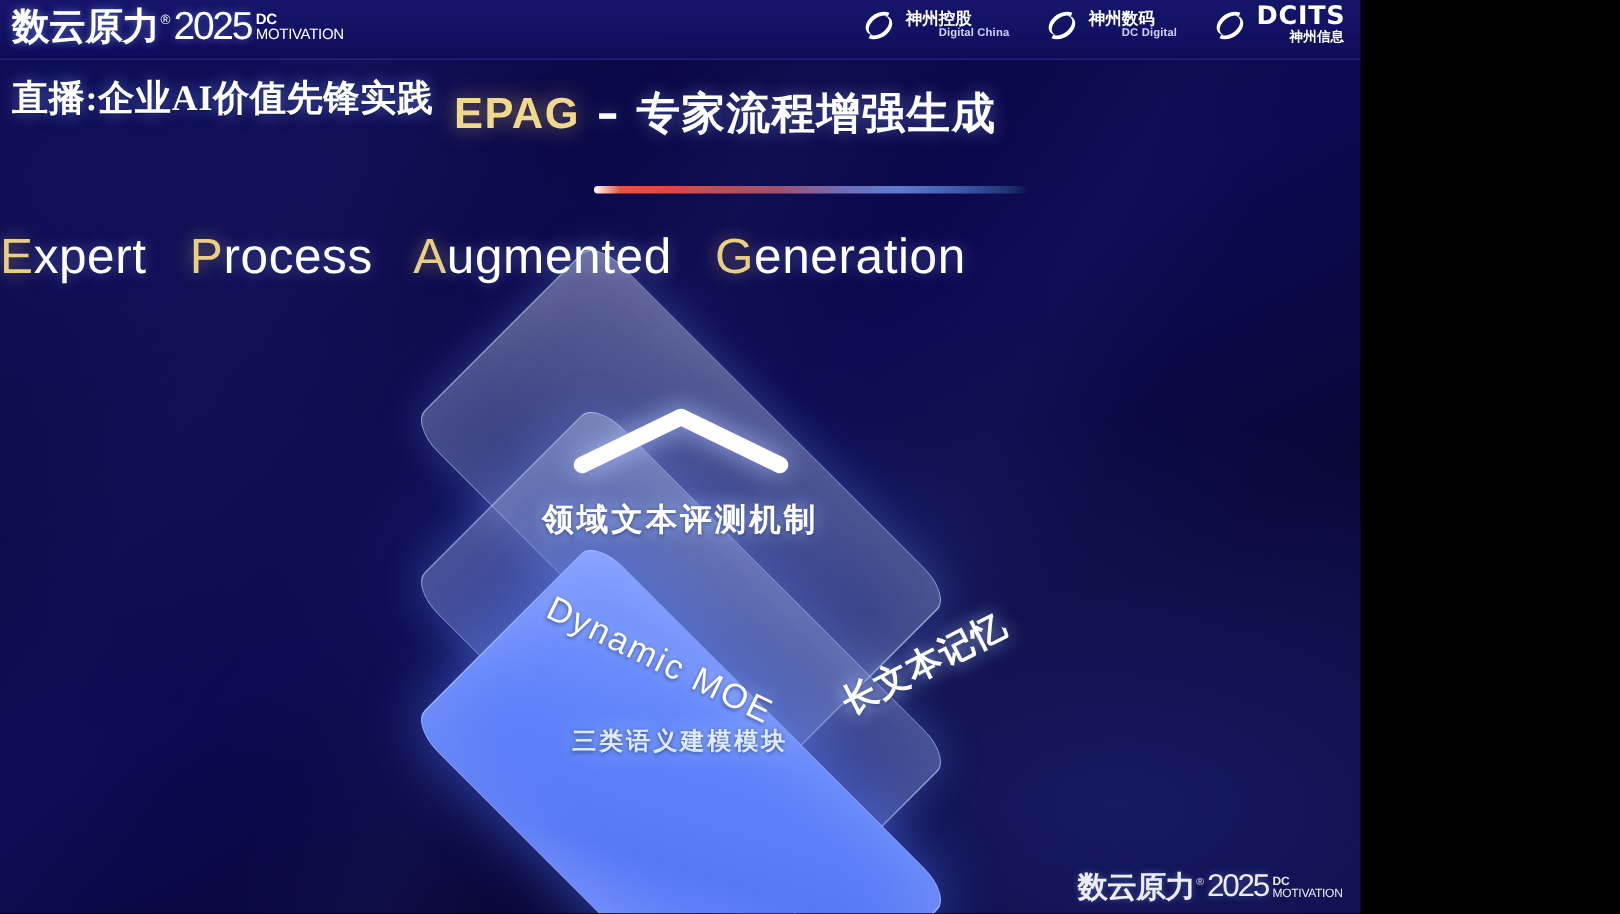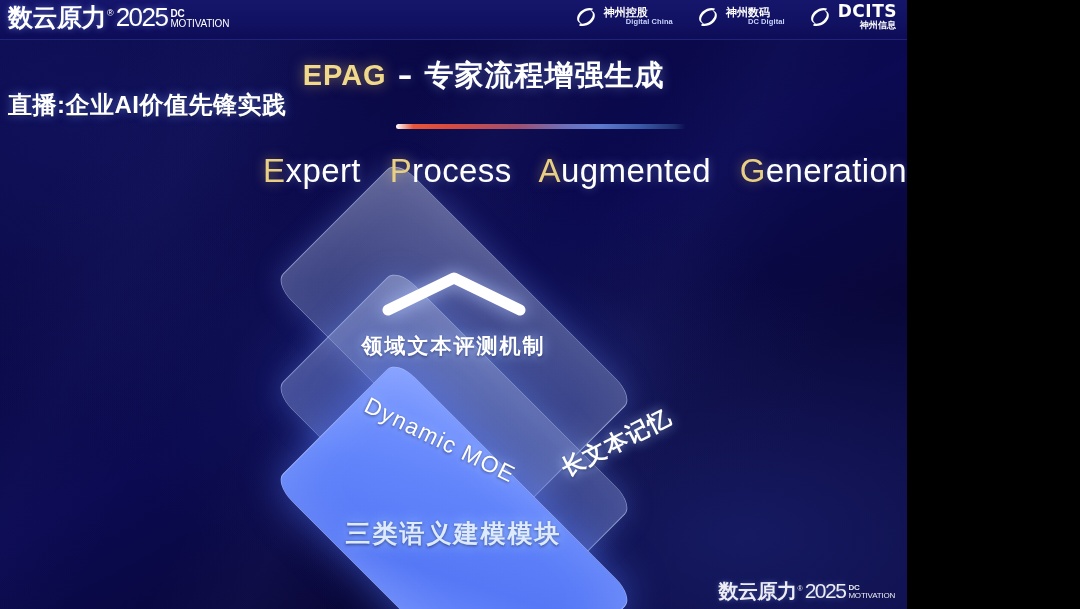--- a/index.html
+++ b/index.html
@@ -107,14 +107,13 @@
     position: absolute;
     top: 49px;
     left: 8px;
-    font-family: Liberation Sans, sans-serif;
+    font-family: Liberation Serif, serif;
     font-size: 24px;
     font-weight: 700;
     color: #ffffff;
     letter-spacing: 0.5px;
     text-shadow: 0 0 10px rgba(120,150,255,0.6), 0 1px 2px rgba(0,0,0,0.6);
     z-index: 6;
-    margin-top: 40px;
   }
 
   

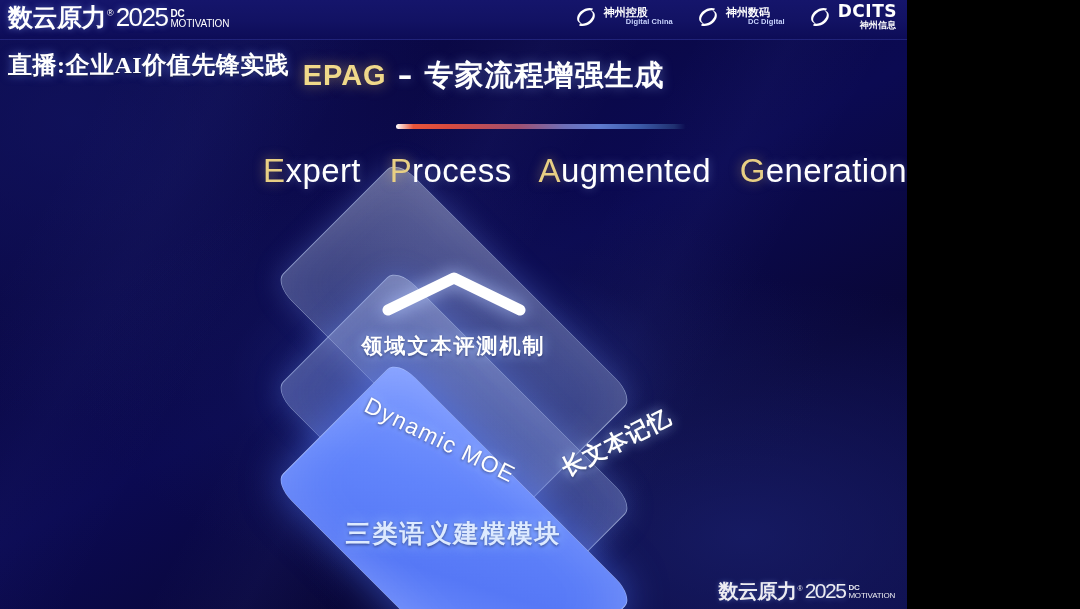--- a/index.html
+++ b/index.html
@@ -221,7 +221,7 @@
     top: 152px;
     left: 0;
     width: 100%;
-    text-align: right;
+    text-align: left;
     font-family: "Liberation Sans", sans-serif;
     font-size: 33px;
     font-weight: 400;

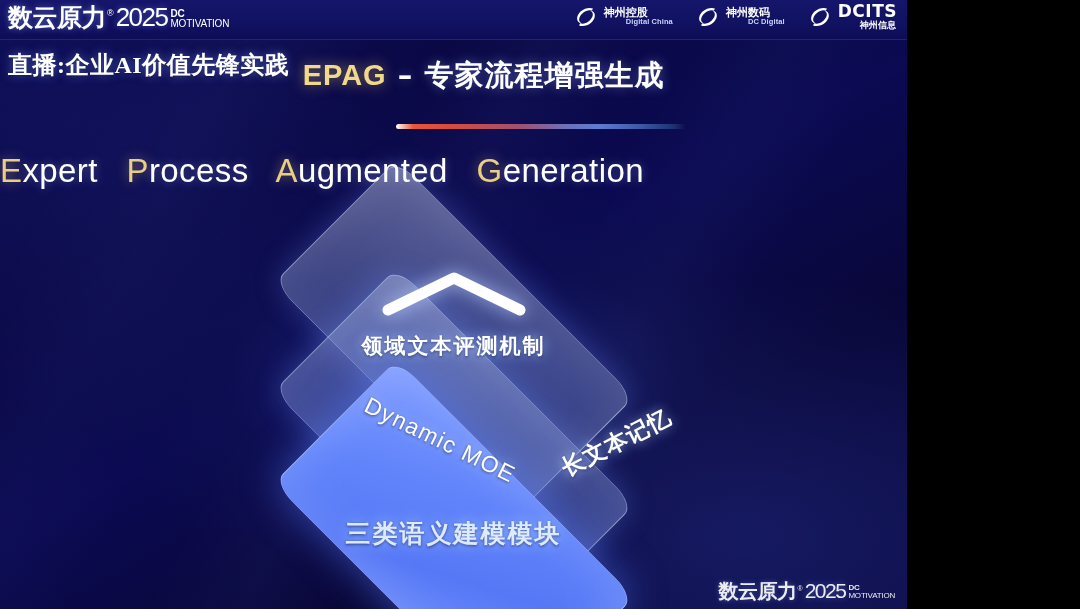--- a/index.html
+++ b/index.html
@@ -345,9 +345,9 @@
   }
   .lbl-bottom {
     left: 50%;
-    top: 517px;
+    top: 484px;
     transform: translateX(-50%);
-    font-size: 25px;
+    font-size: 16px;
     font-weight: 700;
     color: #ddeaff;
     letter-spacing: 2px;

